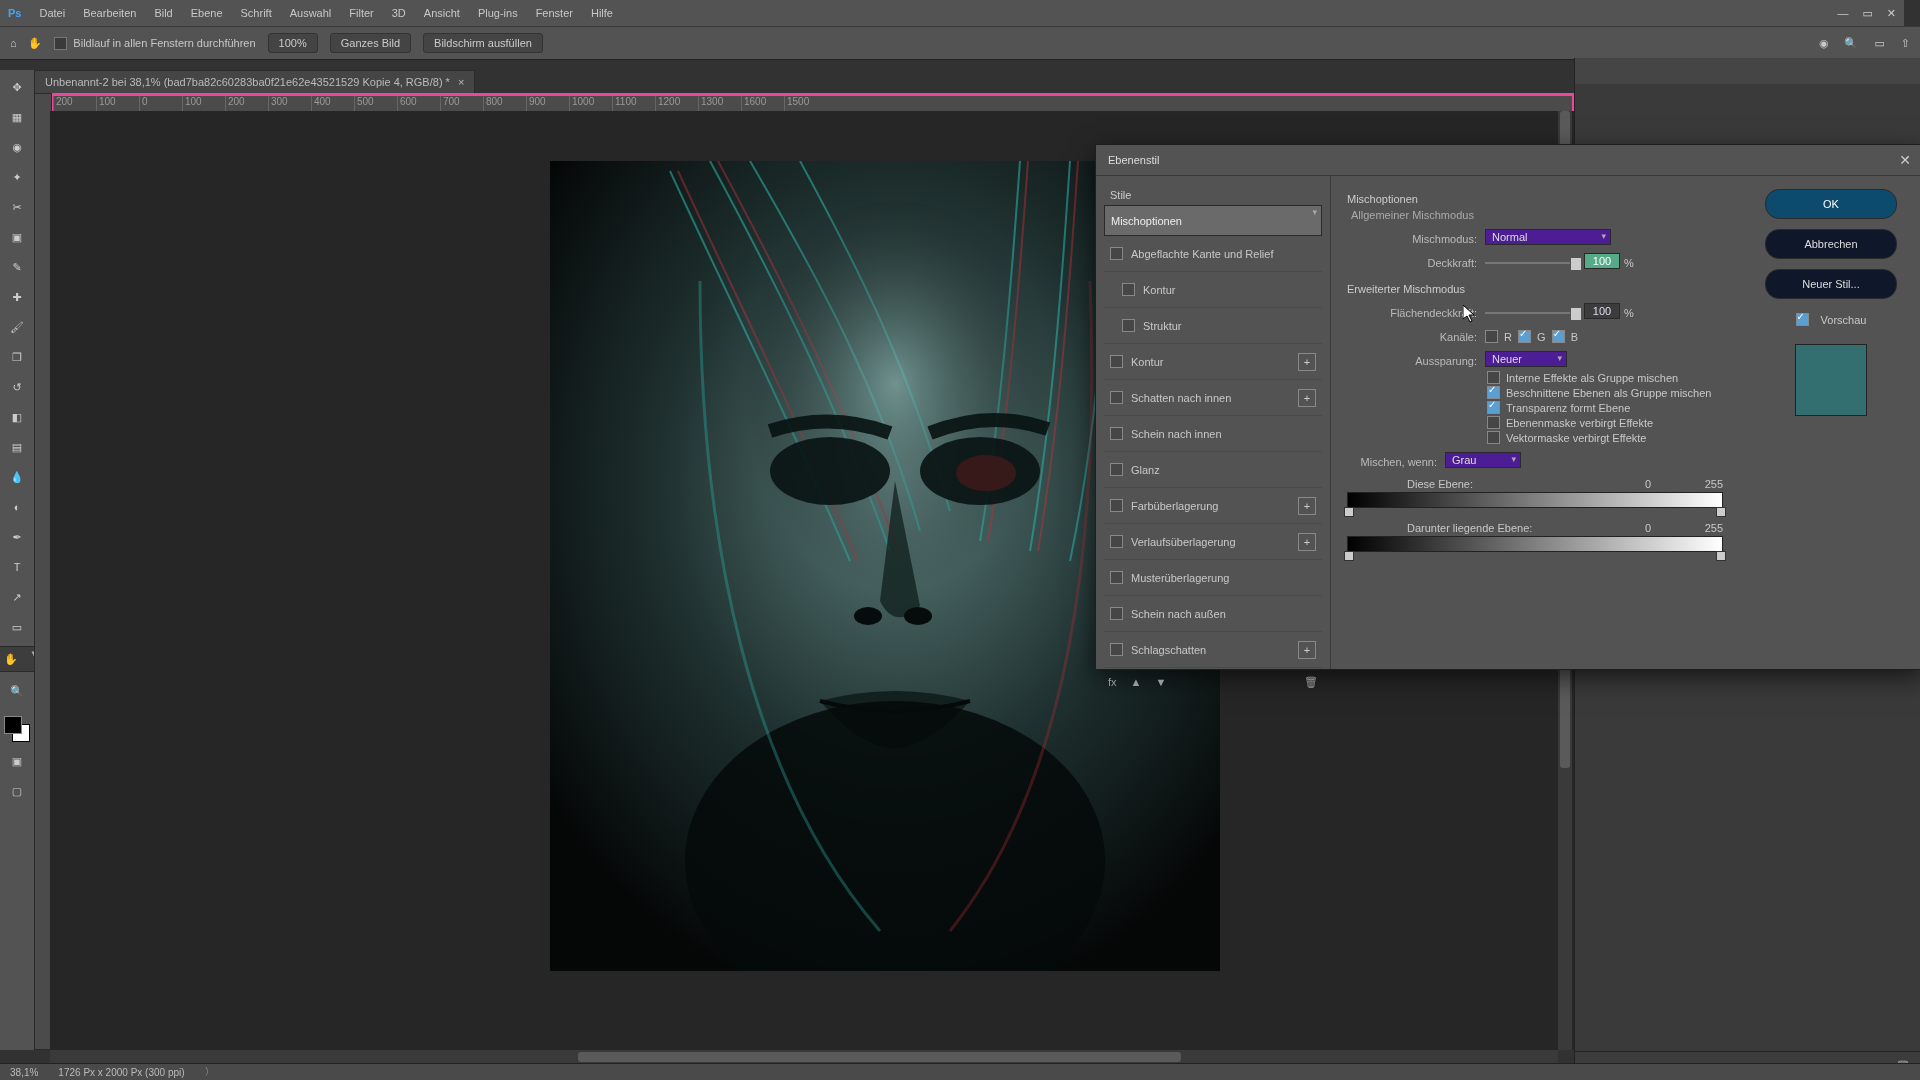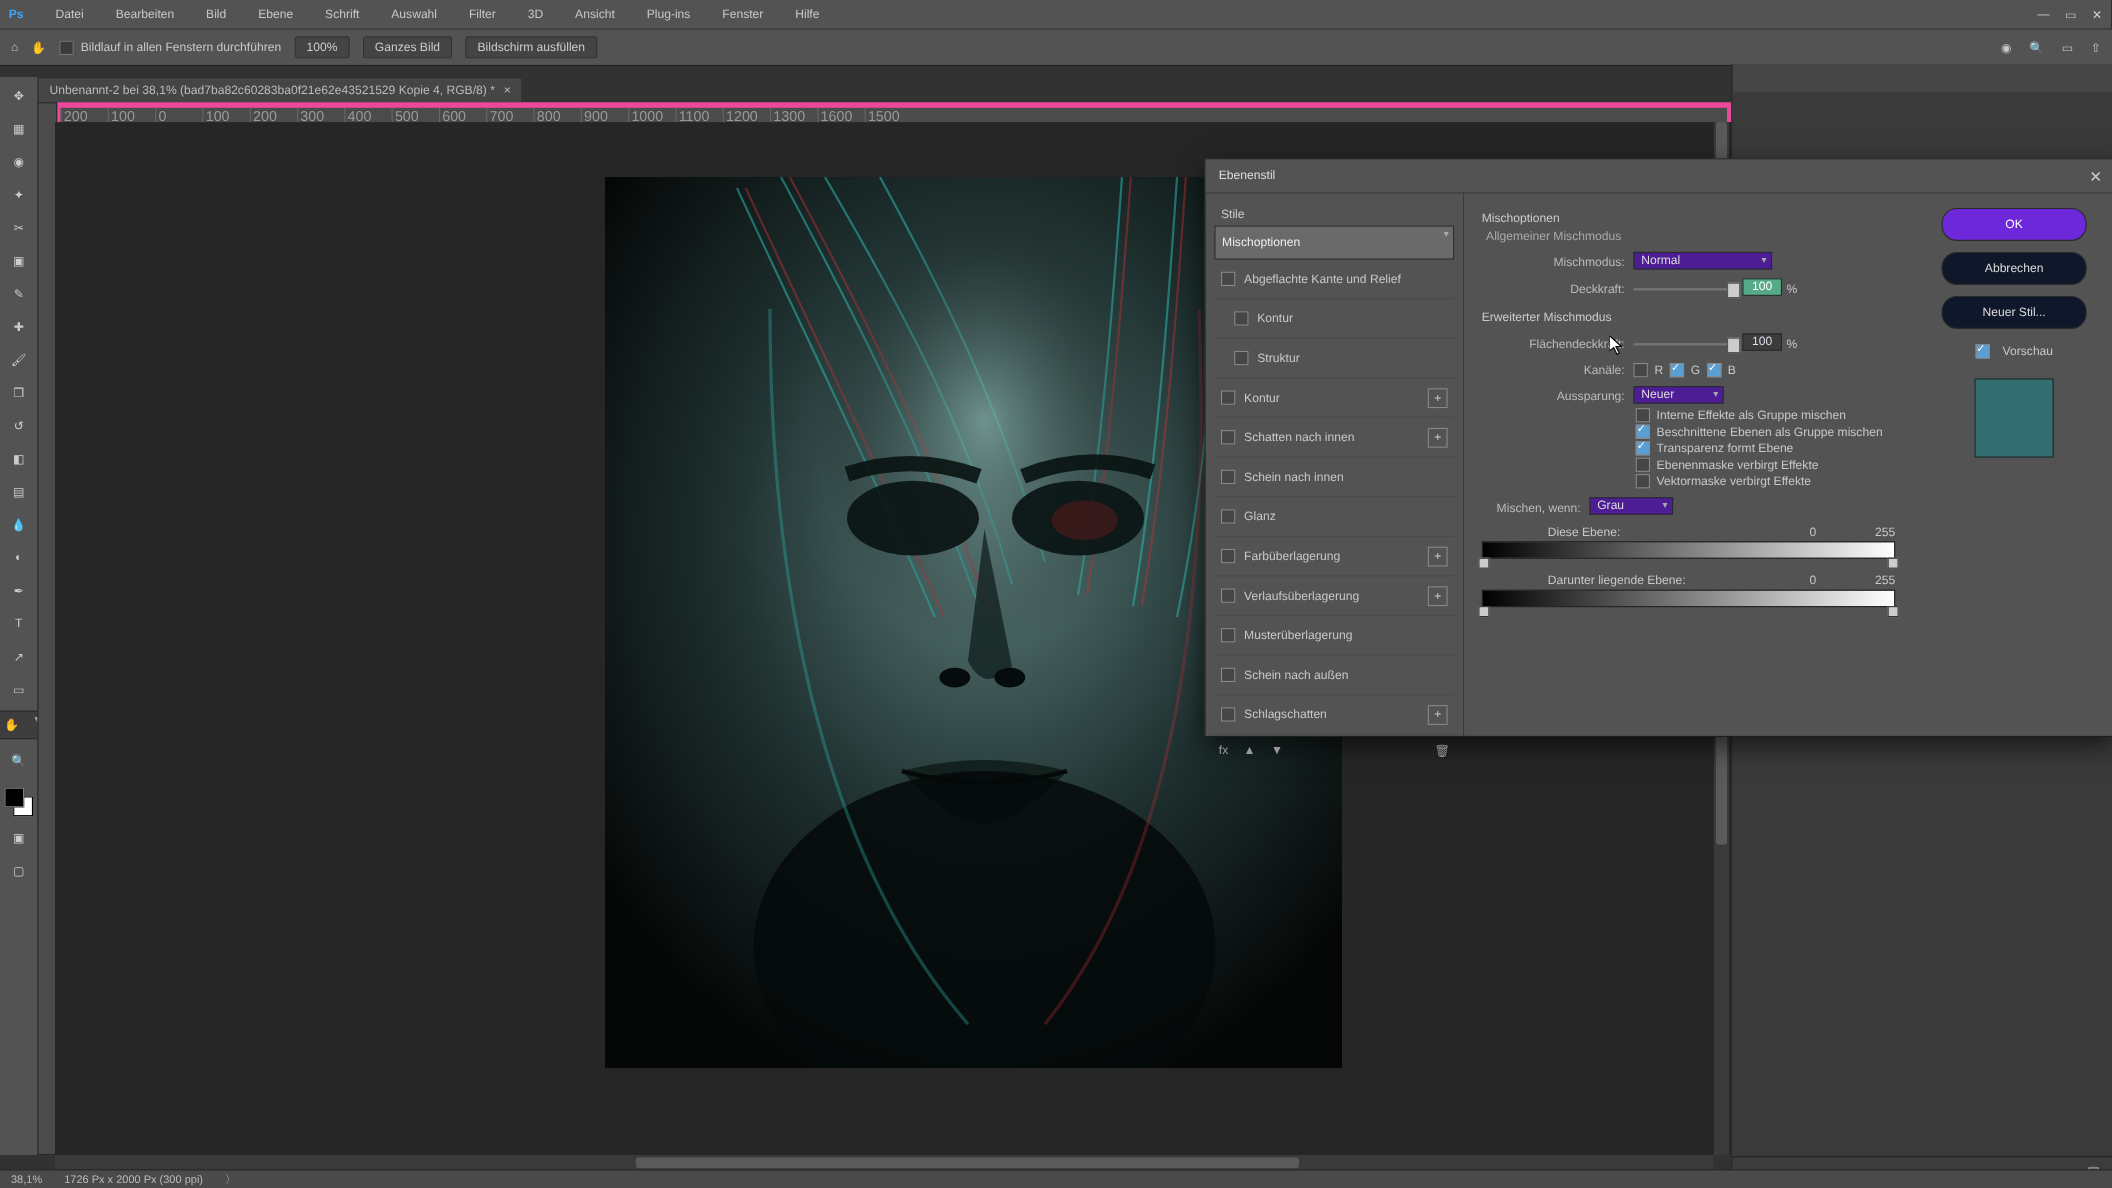--- a/index.html
+++ b/index.html
@@ -4,7 +4,7 @@
 <style>
 html,body{margin:0;padding:0;width:1920px;height:1080px;background:#323232;font-family:Tahoma,'Segoe UI',sans-serif;font-size:11px;color:#c8c8c8;overflow:hidden;user-select:none}
 
-#menubar{position:absolute;left:0;top:0;right:1px;height:26px;background:#535353;display:flex;align-items:center;padding:0 8px;gap:29px}
+#menubar{position:absolute;left:0;top:0;right:16px;height:26px;background:#535353;display:flex;align-items:center;padding:0 8px;gap:18px}
 #menubar .logo{font-weight:bold;color:#3ea6ff}
 #menubar .winbtns{margin-left:auto;display:flex;gap:14px;color:#ccc}
 #menubar .winbtns span{cursor:pointer}

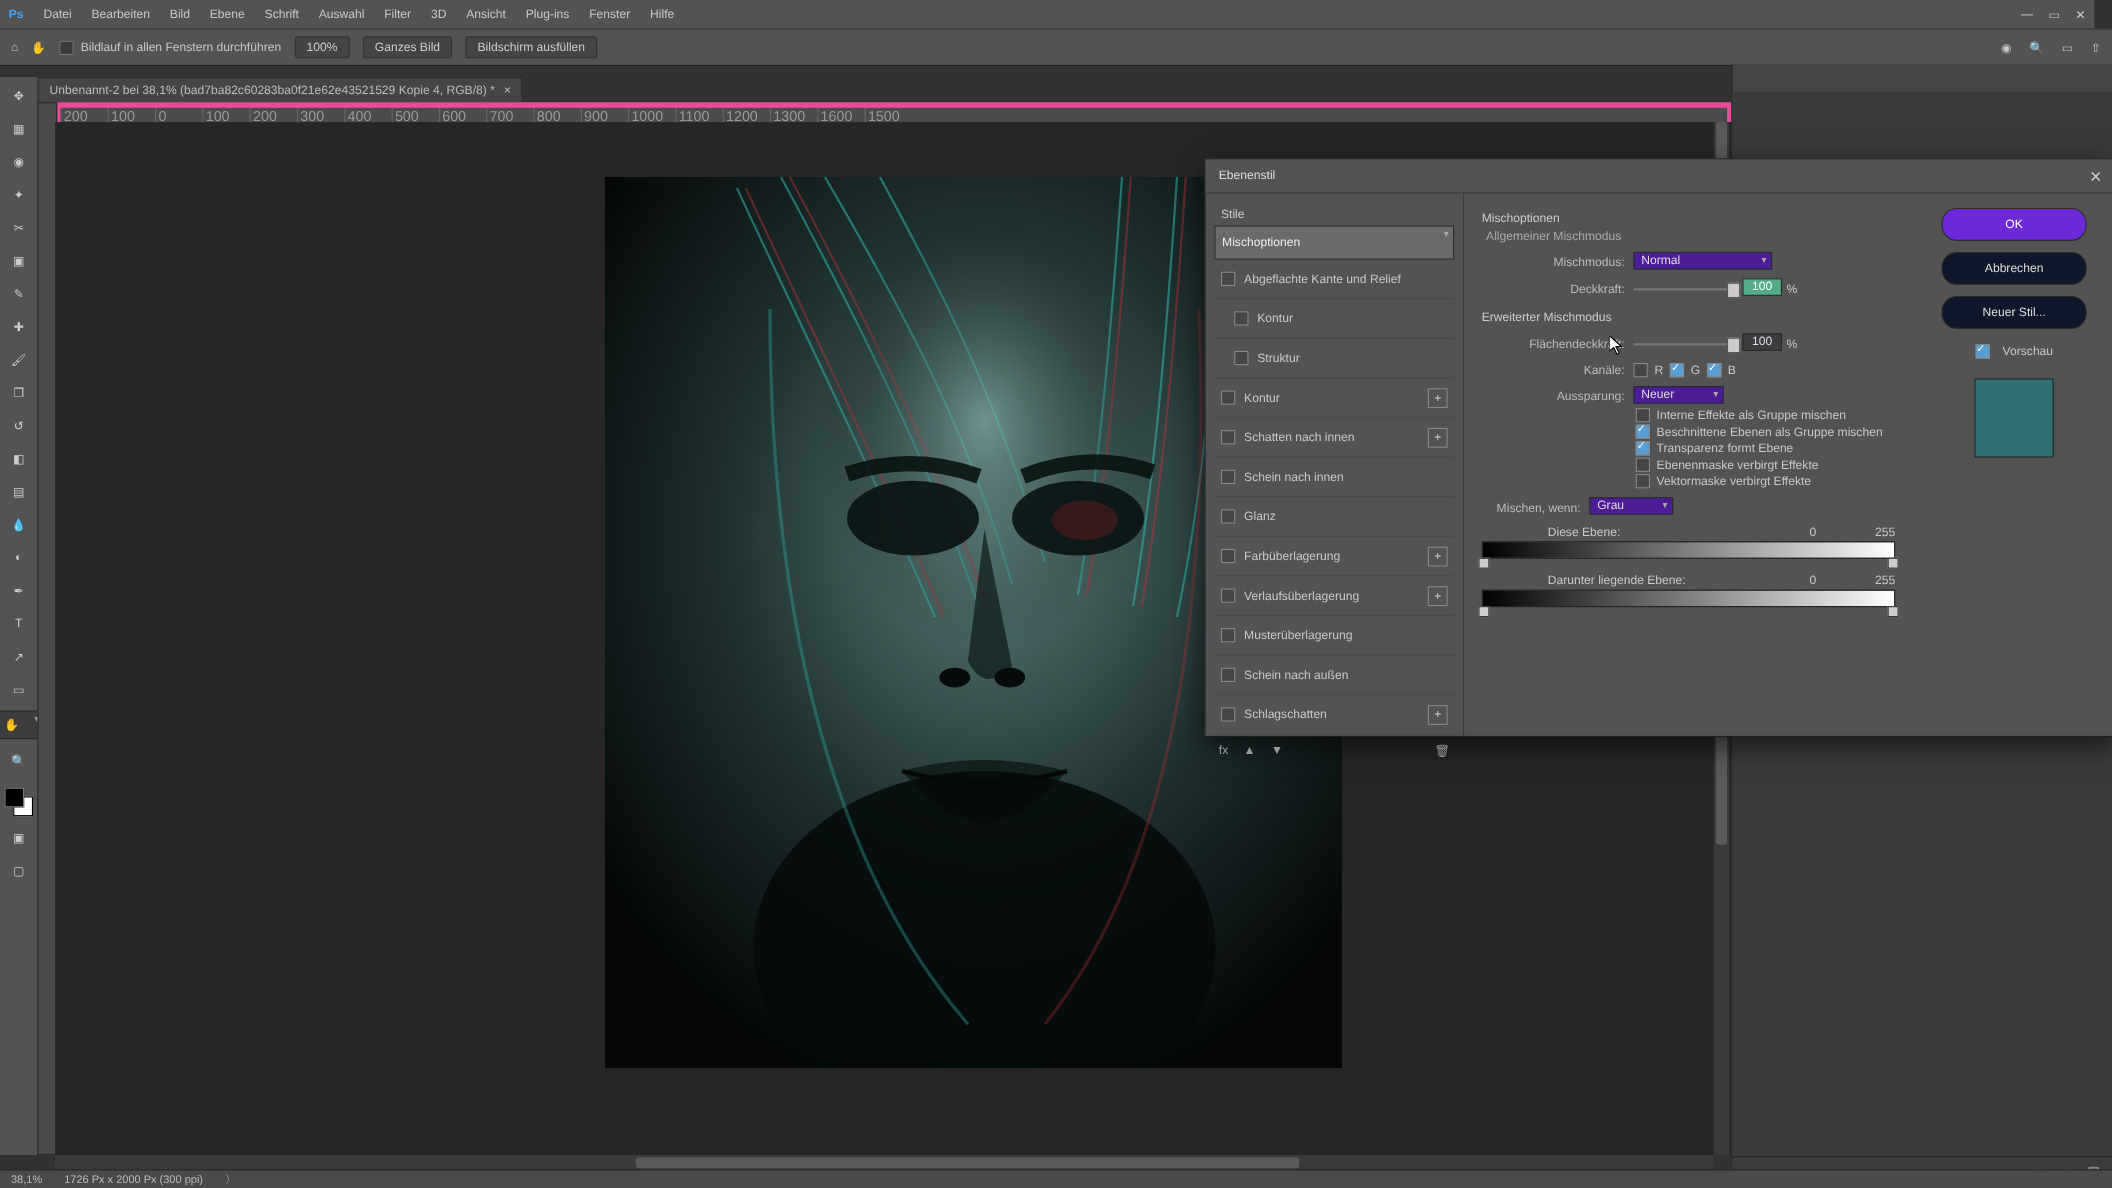--- a/index.html
+++ b/index.html
@@ -23,7 +23,7 @@
 .fgbg .bg{position:absolute;right:0;bottom:0;width:16px;height:16px;background:#fff;border:1px solid #000}
 .fgbg .fg{position:absolute;left:0;top:0;width:16px;height:16px;background:#000;border:1px solid #888}
 
-#hruler{position:absolute;left:50px;right:345px;top:93px;height:18px;background:#4b4b4b;border:5px solid #ec4899;font-size:13px;color:#999;overflow:hidden;display:flex}
+#hruler{position:absolute;left:50px;right:345px;top:93px;height:18px;background:#4b4b4b;border:3px solid #ec4899;font-size:10px;color:#999;overflow:hidden;display:flex}
 #hruler span{flex:0 0 40px;border-left:1px solid #666;padding-left:2px}
 #vruler{position:absolute;left:34px;top:93px;width:16px;bottom:30px;background:#4b4b4b;border:1px solid #2a2a2a}
 #canvaswrap{position:absolute;left:50px;top:111px;right:345px;bottom:30px;background:#262626;overflow:hidden}

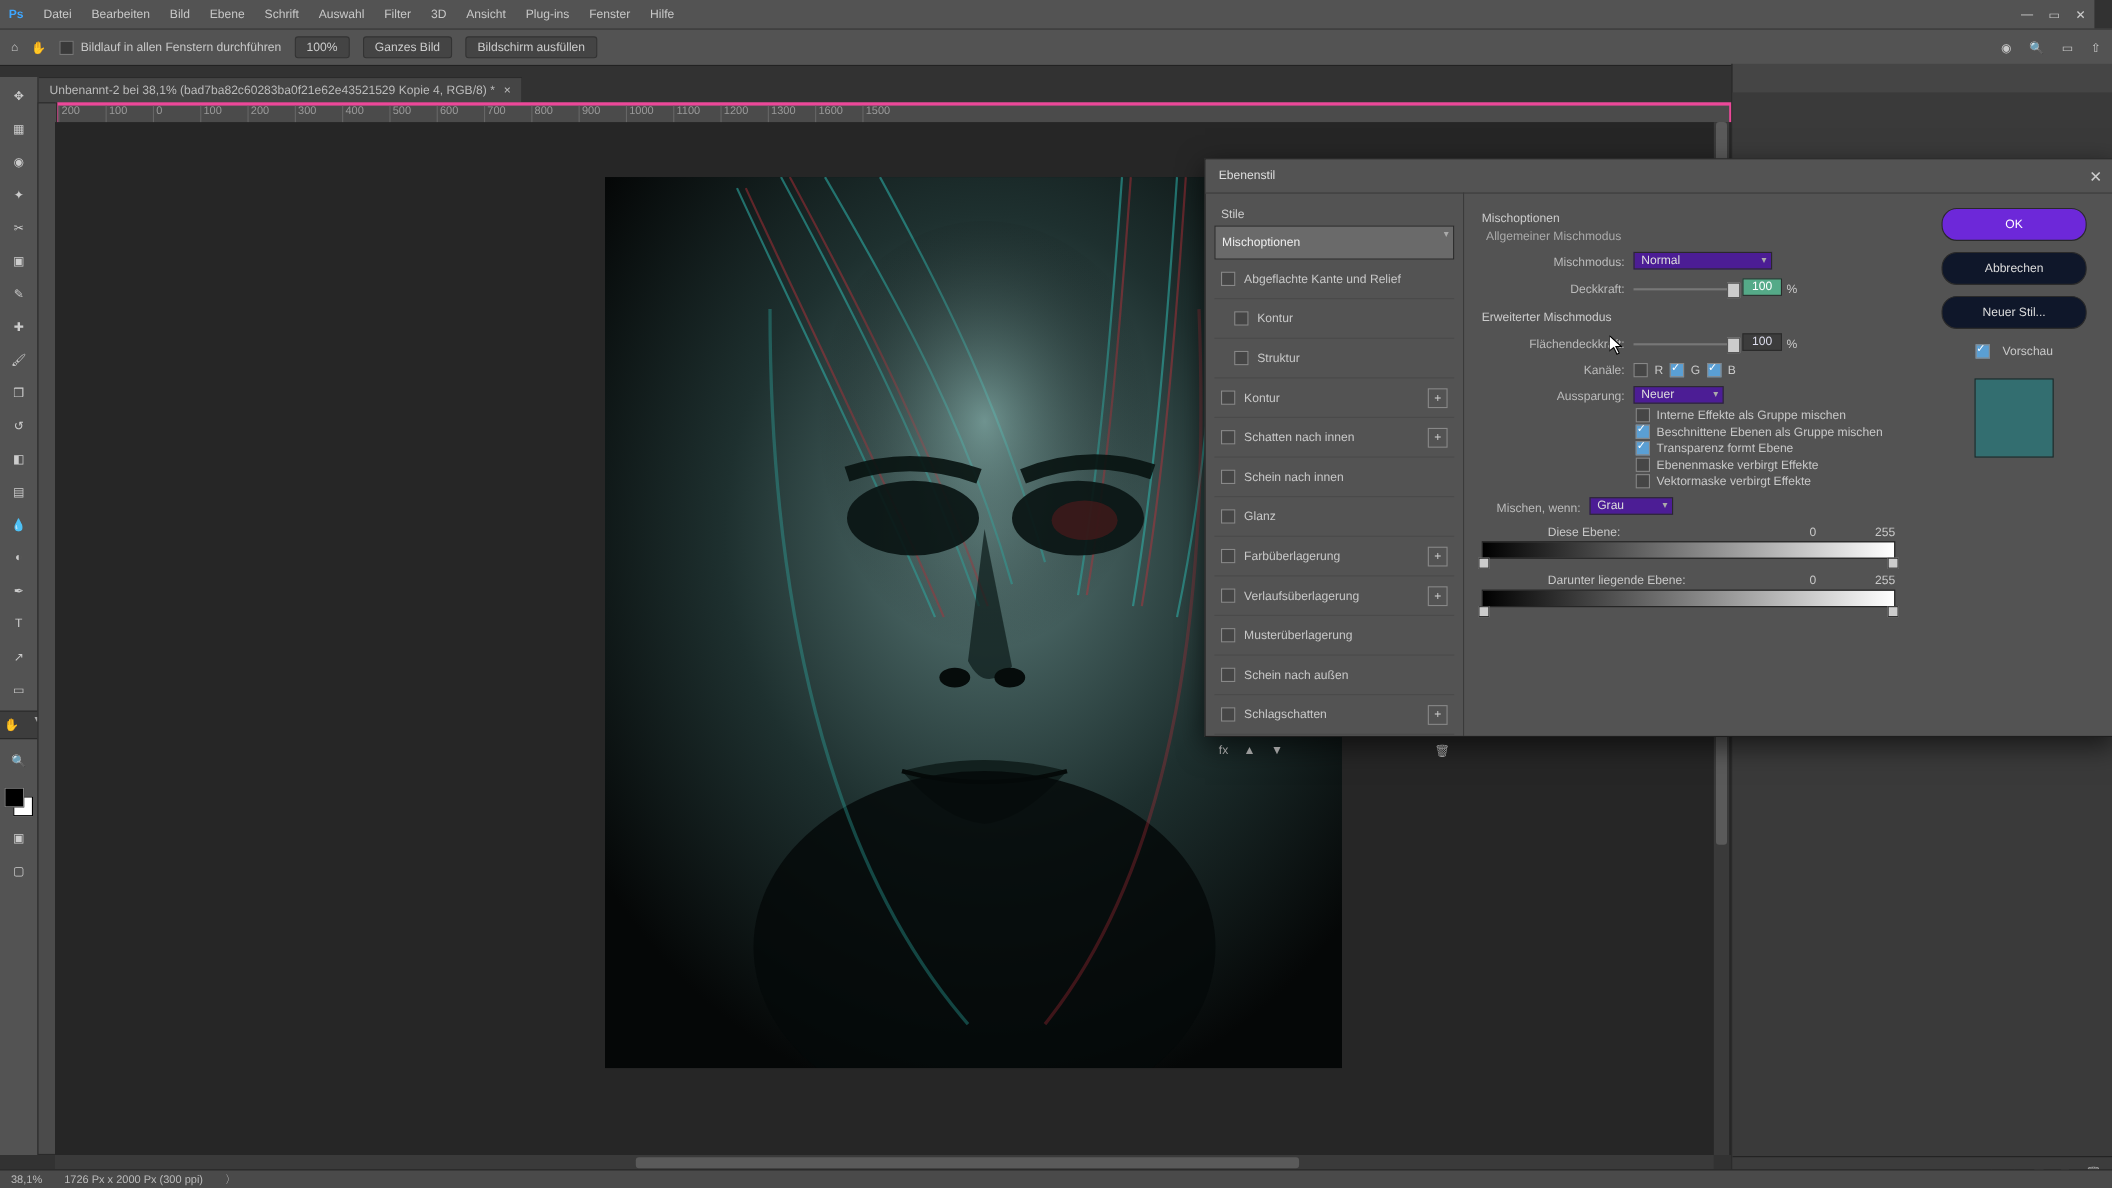--- a/index.html
+++ b/index.html
@@ -79,7 +79,7 @@
 
 #dlg-right{width:160px;padding:14px 12px;display:flex;flex-direction:column;gap:10px;align-items:center}
 .dbtn{width:130px;height:28px;border:1px solid #2a2a2a;border-radius:14px;background:#0f172a;color:#ddd;display:flex;align-items:center;justify-content:center}
-.dbtn.primary{background:#6d28d9;color:#fff}
+.dbtn.primary{background:#0c4a6e;color:#fff}
 #preview-sw{width:70px;height:70px;background:#336e70;border:1px solid #222;margin-top:8px}
 
 #cursor{position:absolute;left:1463px;top:305px;width:12px;height:18px;pointer-events:none;z-index:9999}

